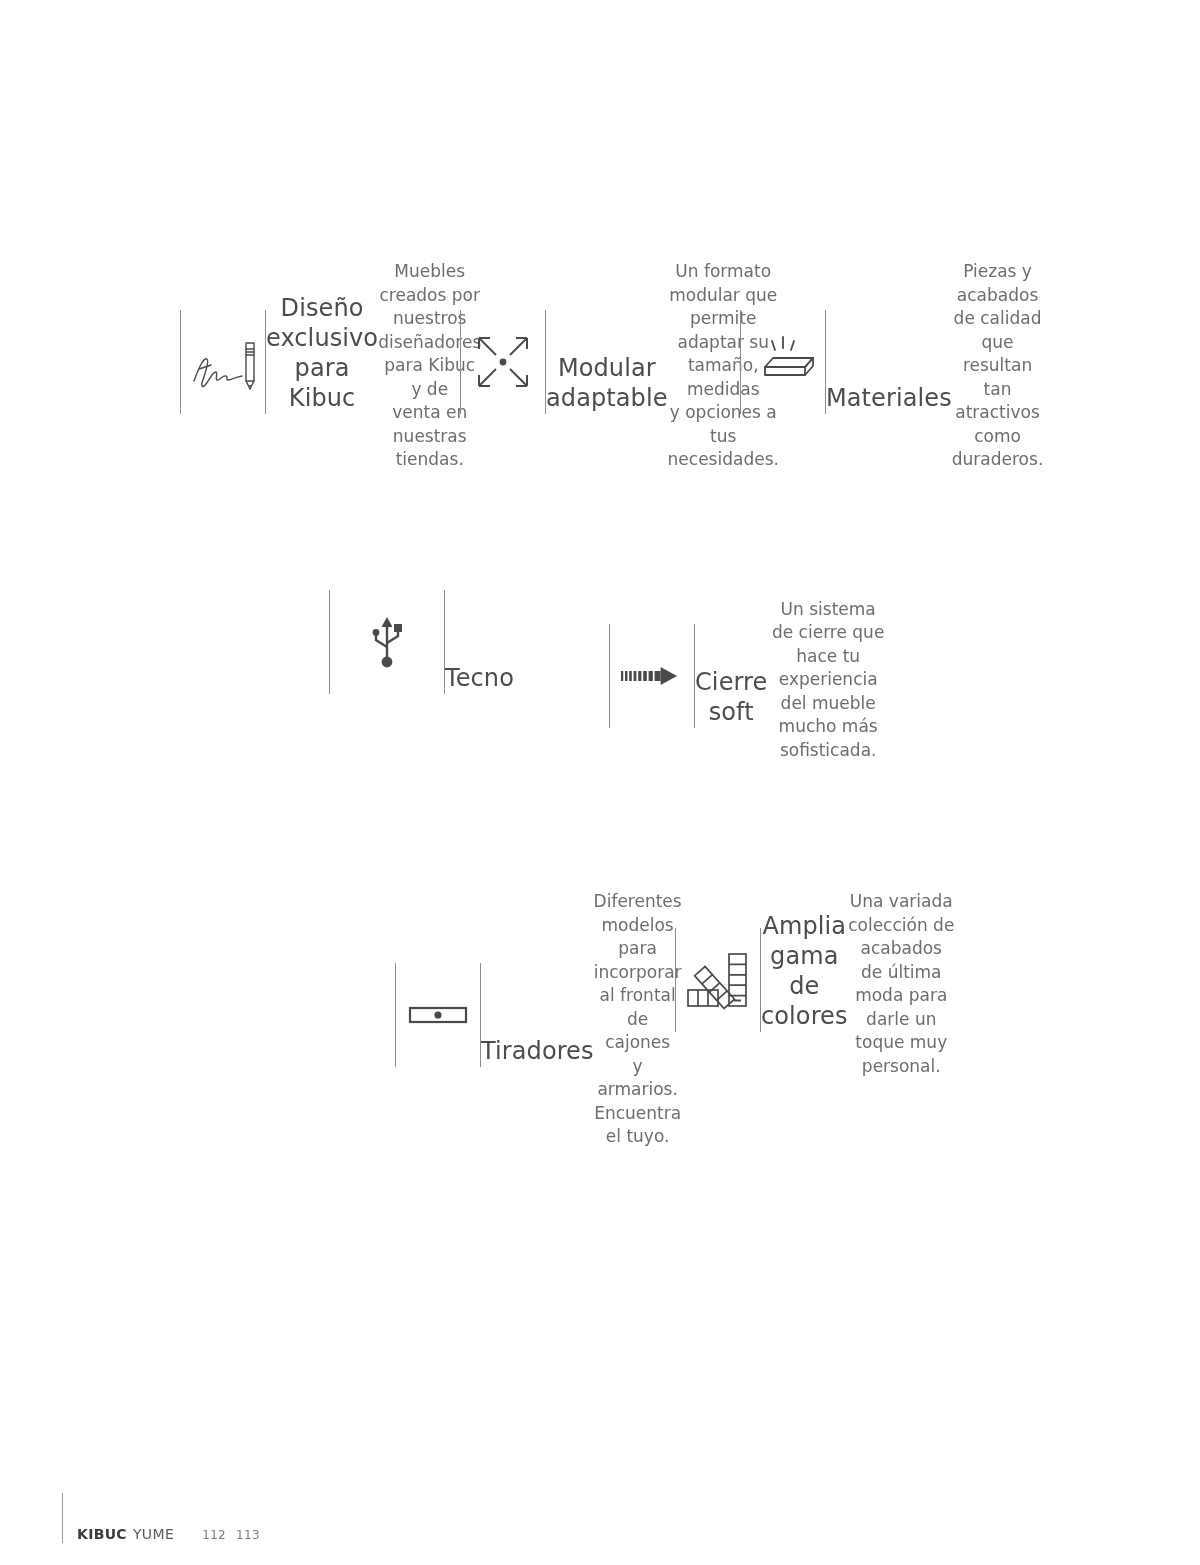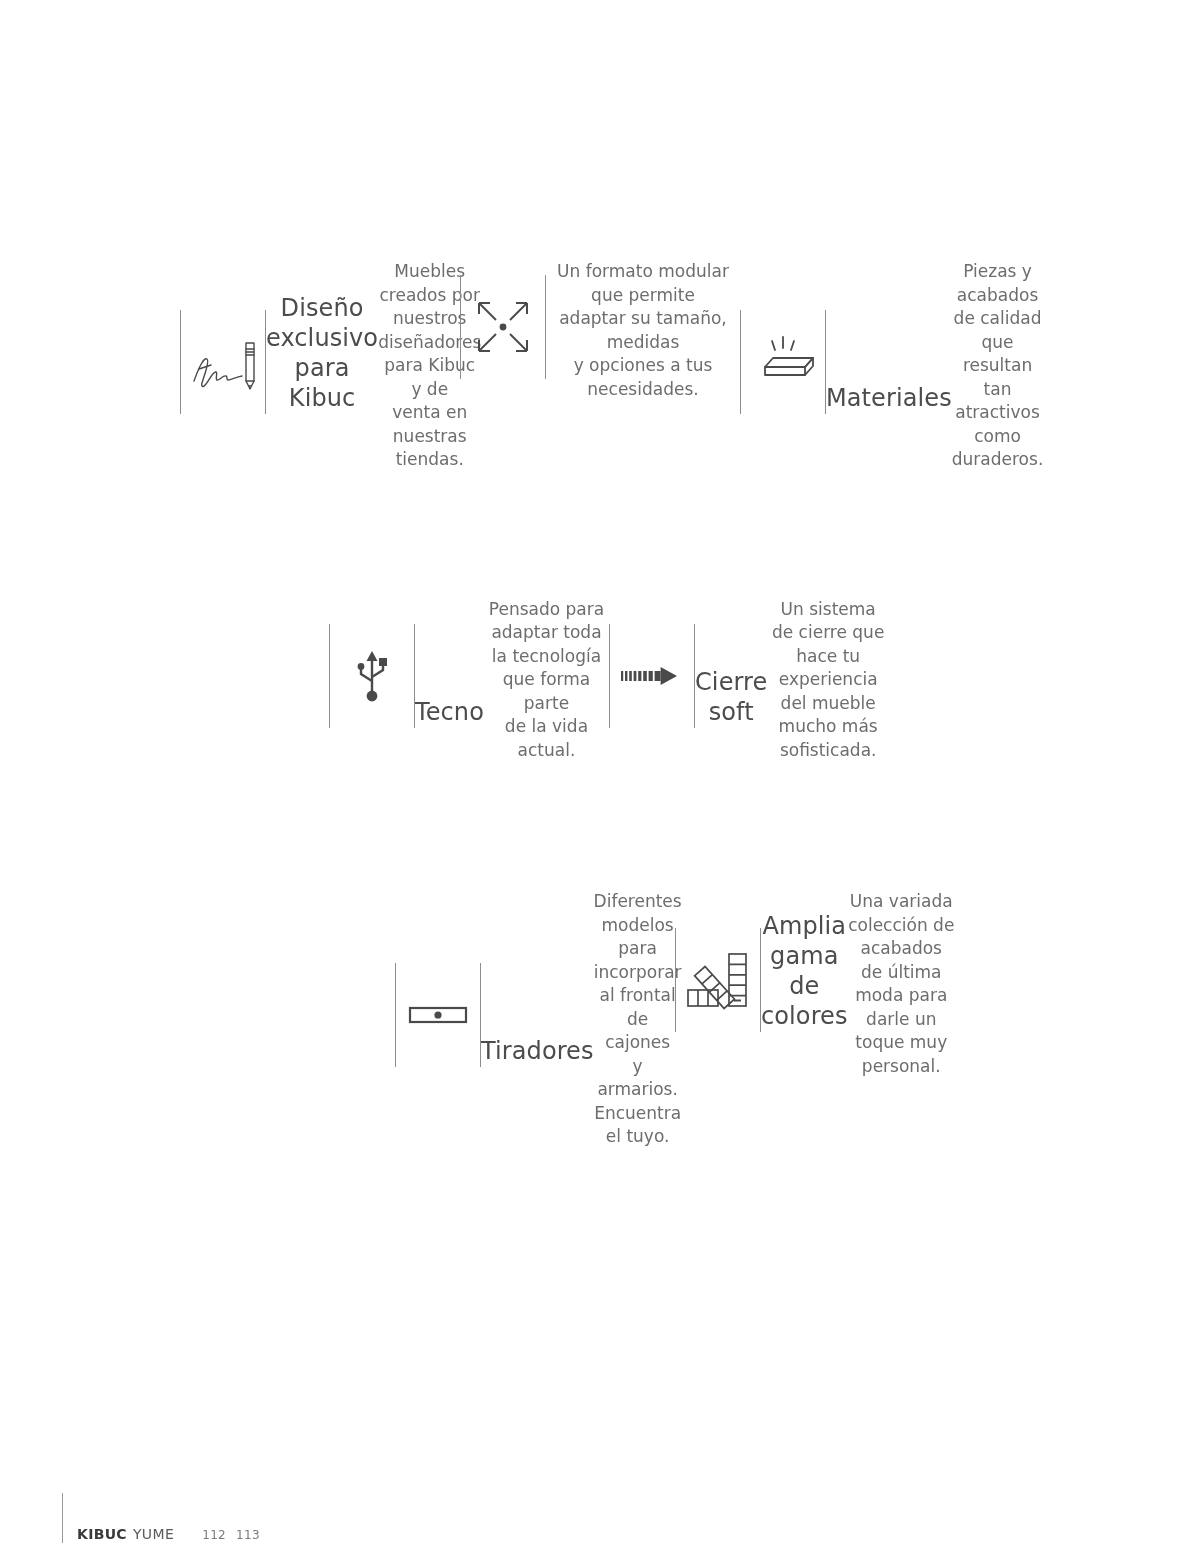--- a/index.html
+++ b/index.html
@@ -206,6 +206,10 @@
             </g>
             <circle cx="43" cy="43" r="3.4" fill="#4a4a4a"></circle>
           </svg>
+        </div>
+        <div class="cell-head">
+          <div class="cell-title">Modular
+adaptable</div>
         </div>
         <div class="cell-body">Un formato modular que permite
 adaptar su tamaño, medidas

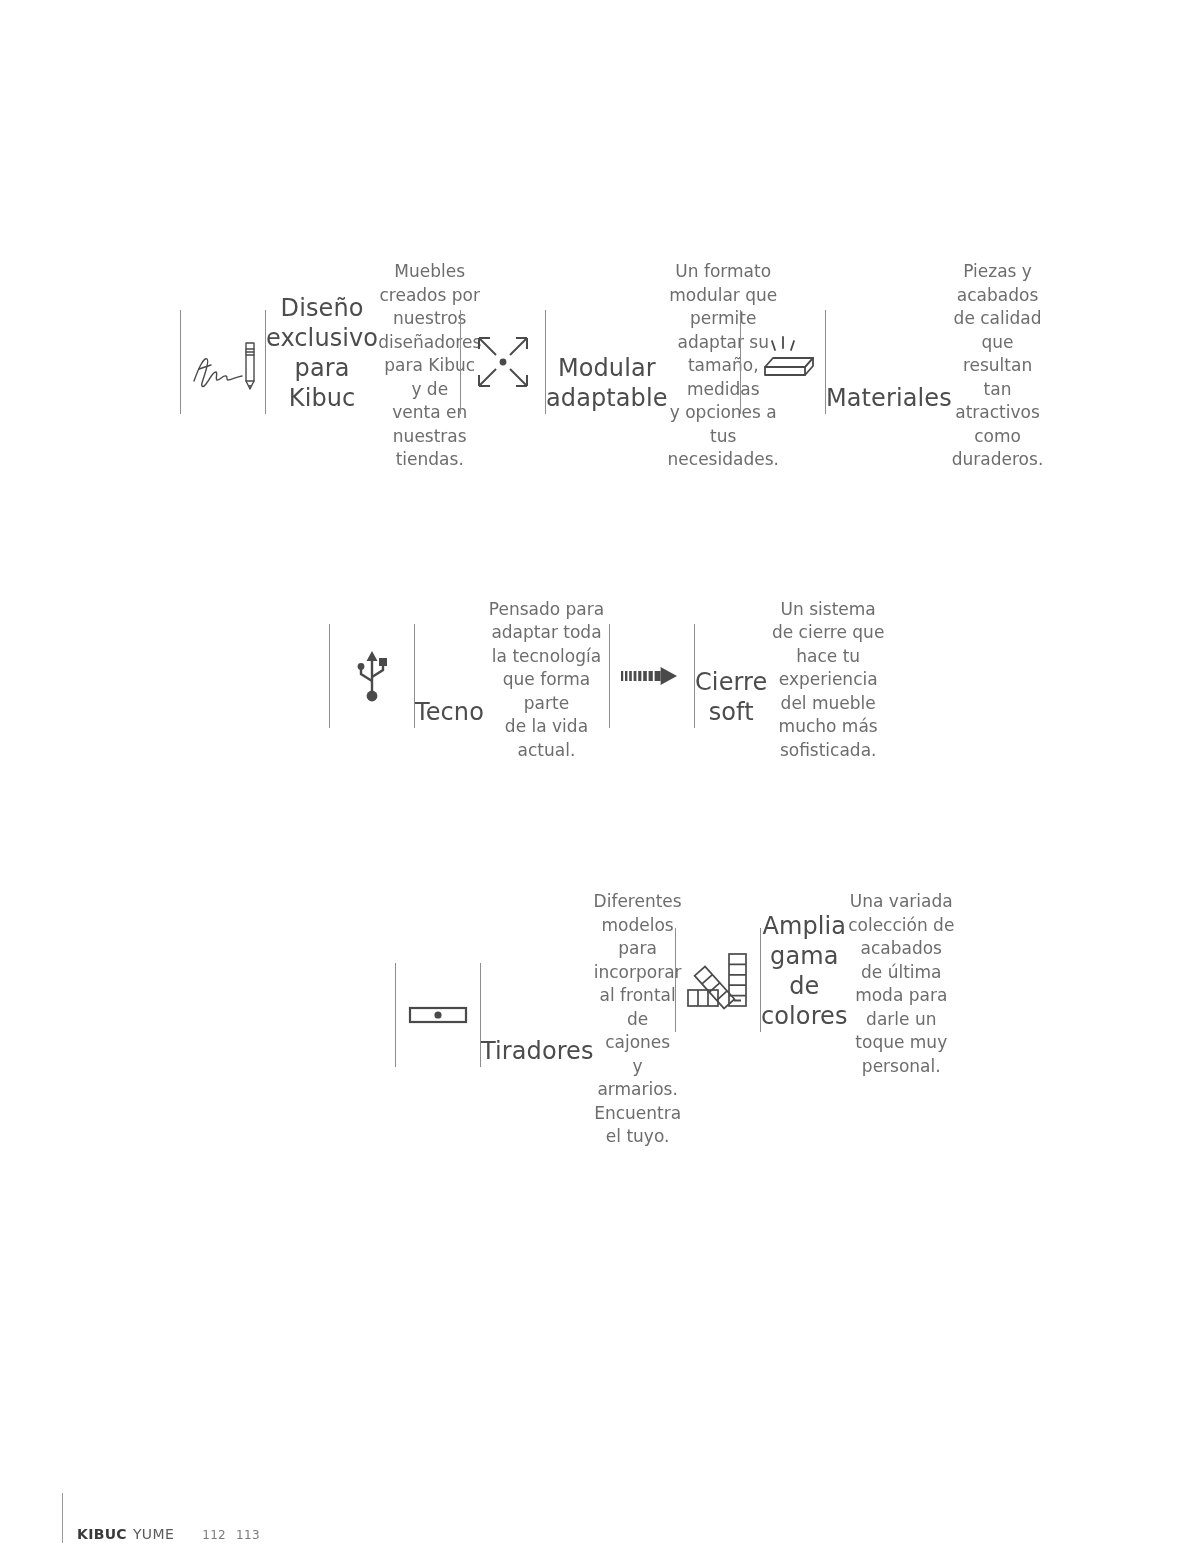--- a/index.html
+++ b/index.html
@@ -261,9 +261,6 @@
         <div class="cell-head">
           <div class="cell-title">Tecno</div>
         </div>
-        <div class="cell-body">Pensado para adaptar toda
-la tecnología que forma parte
-de la vida actual.</div>
       </div>
 
       <div class="feature-cell">

